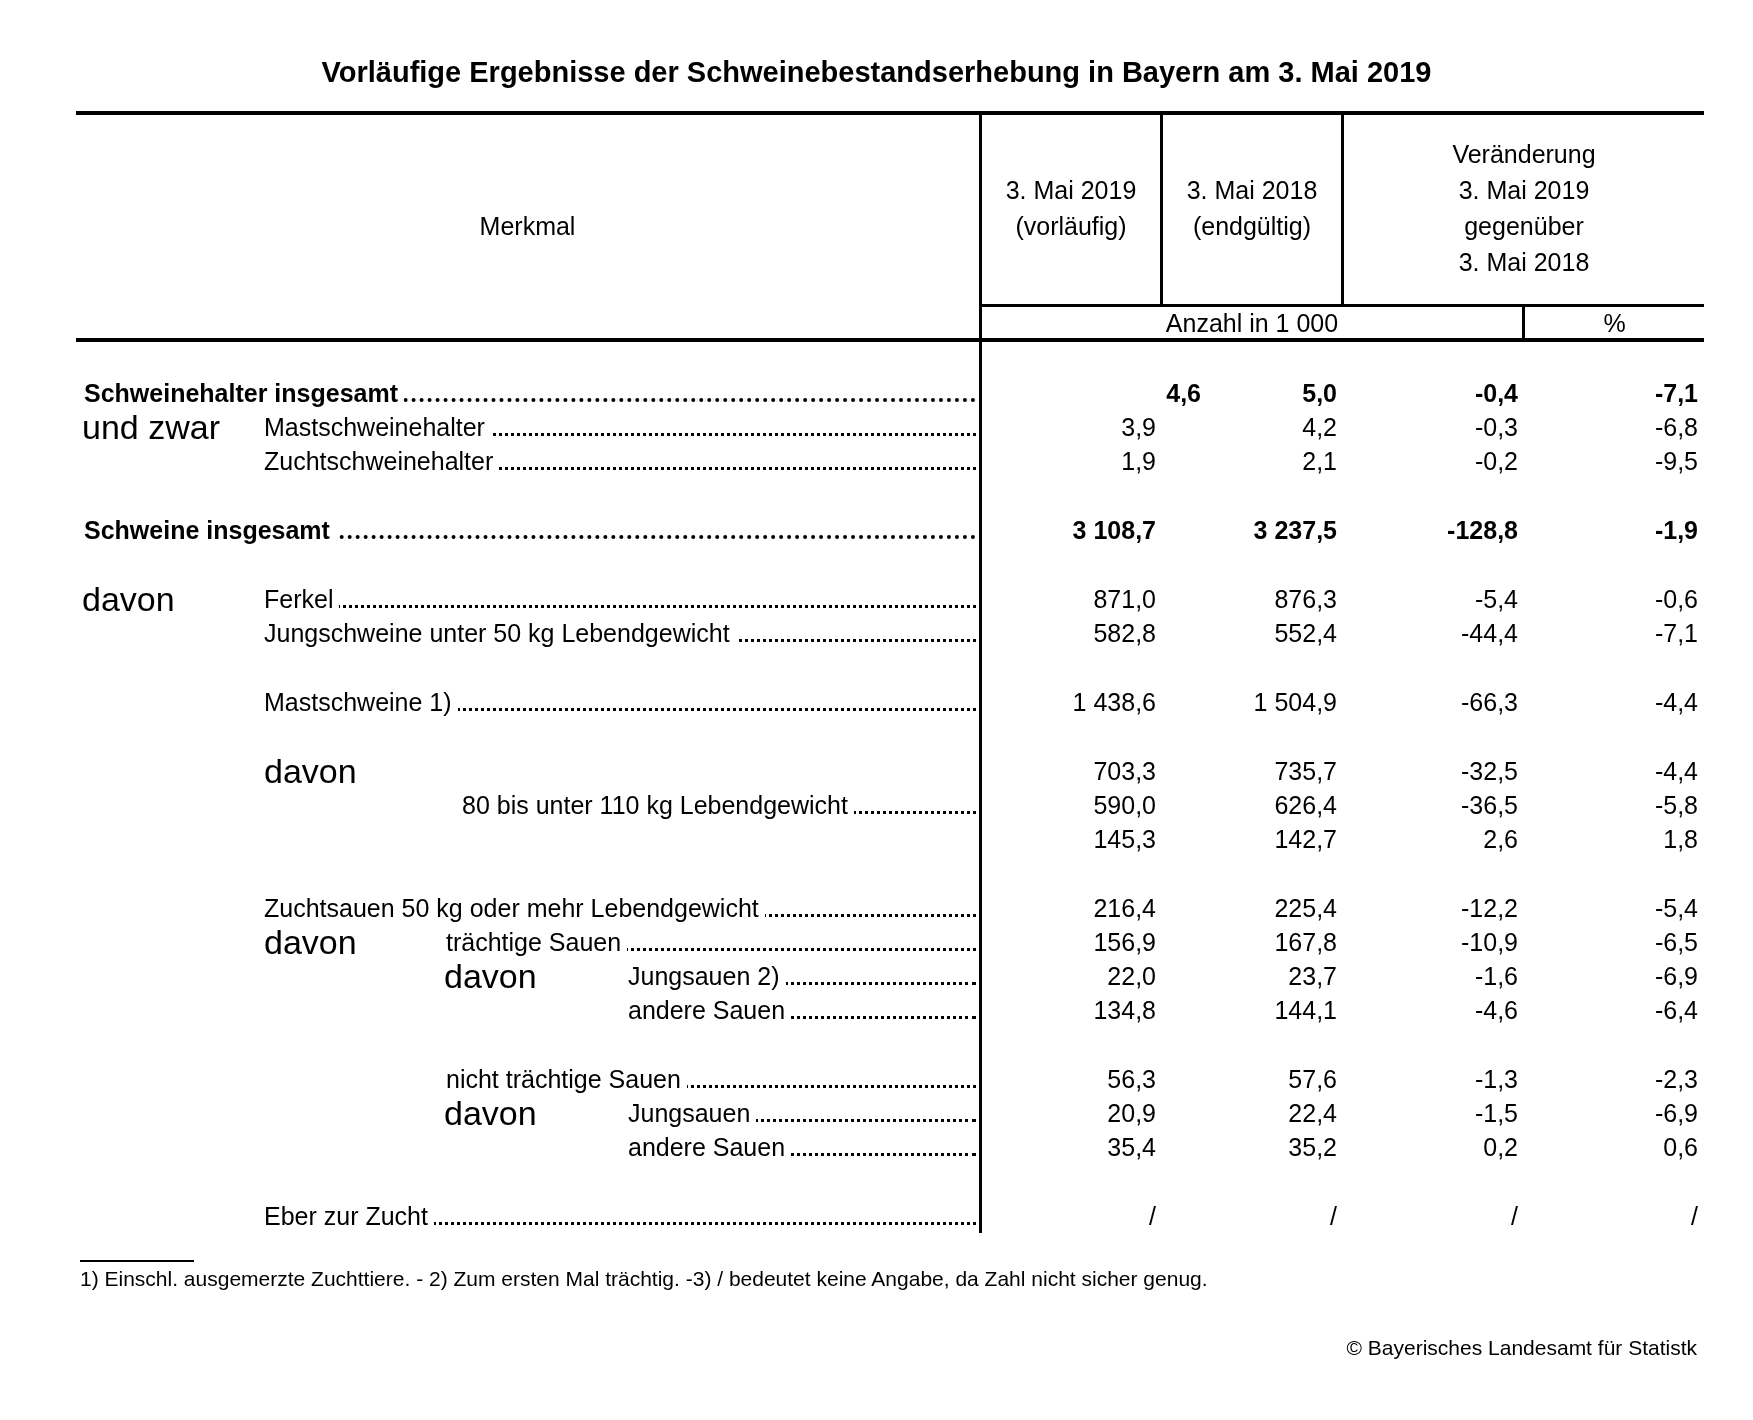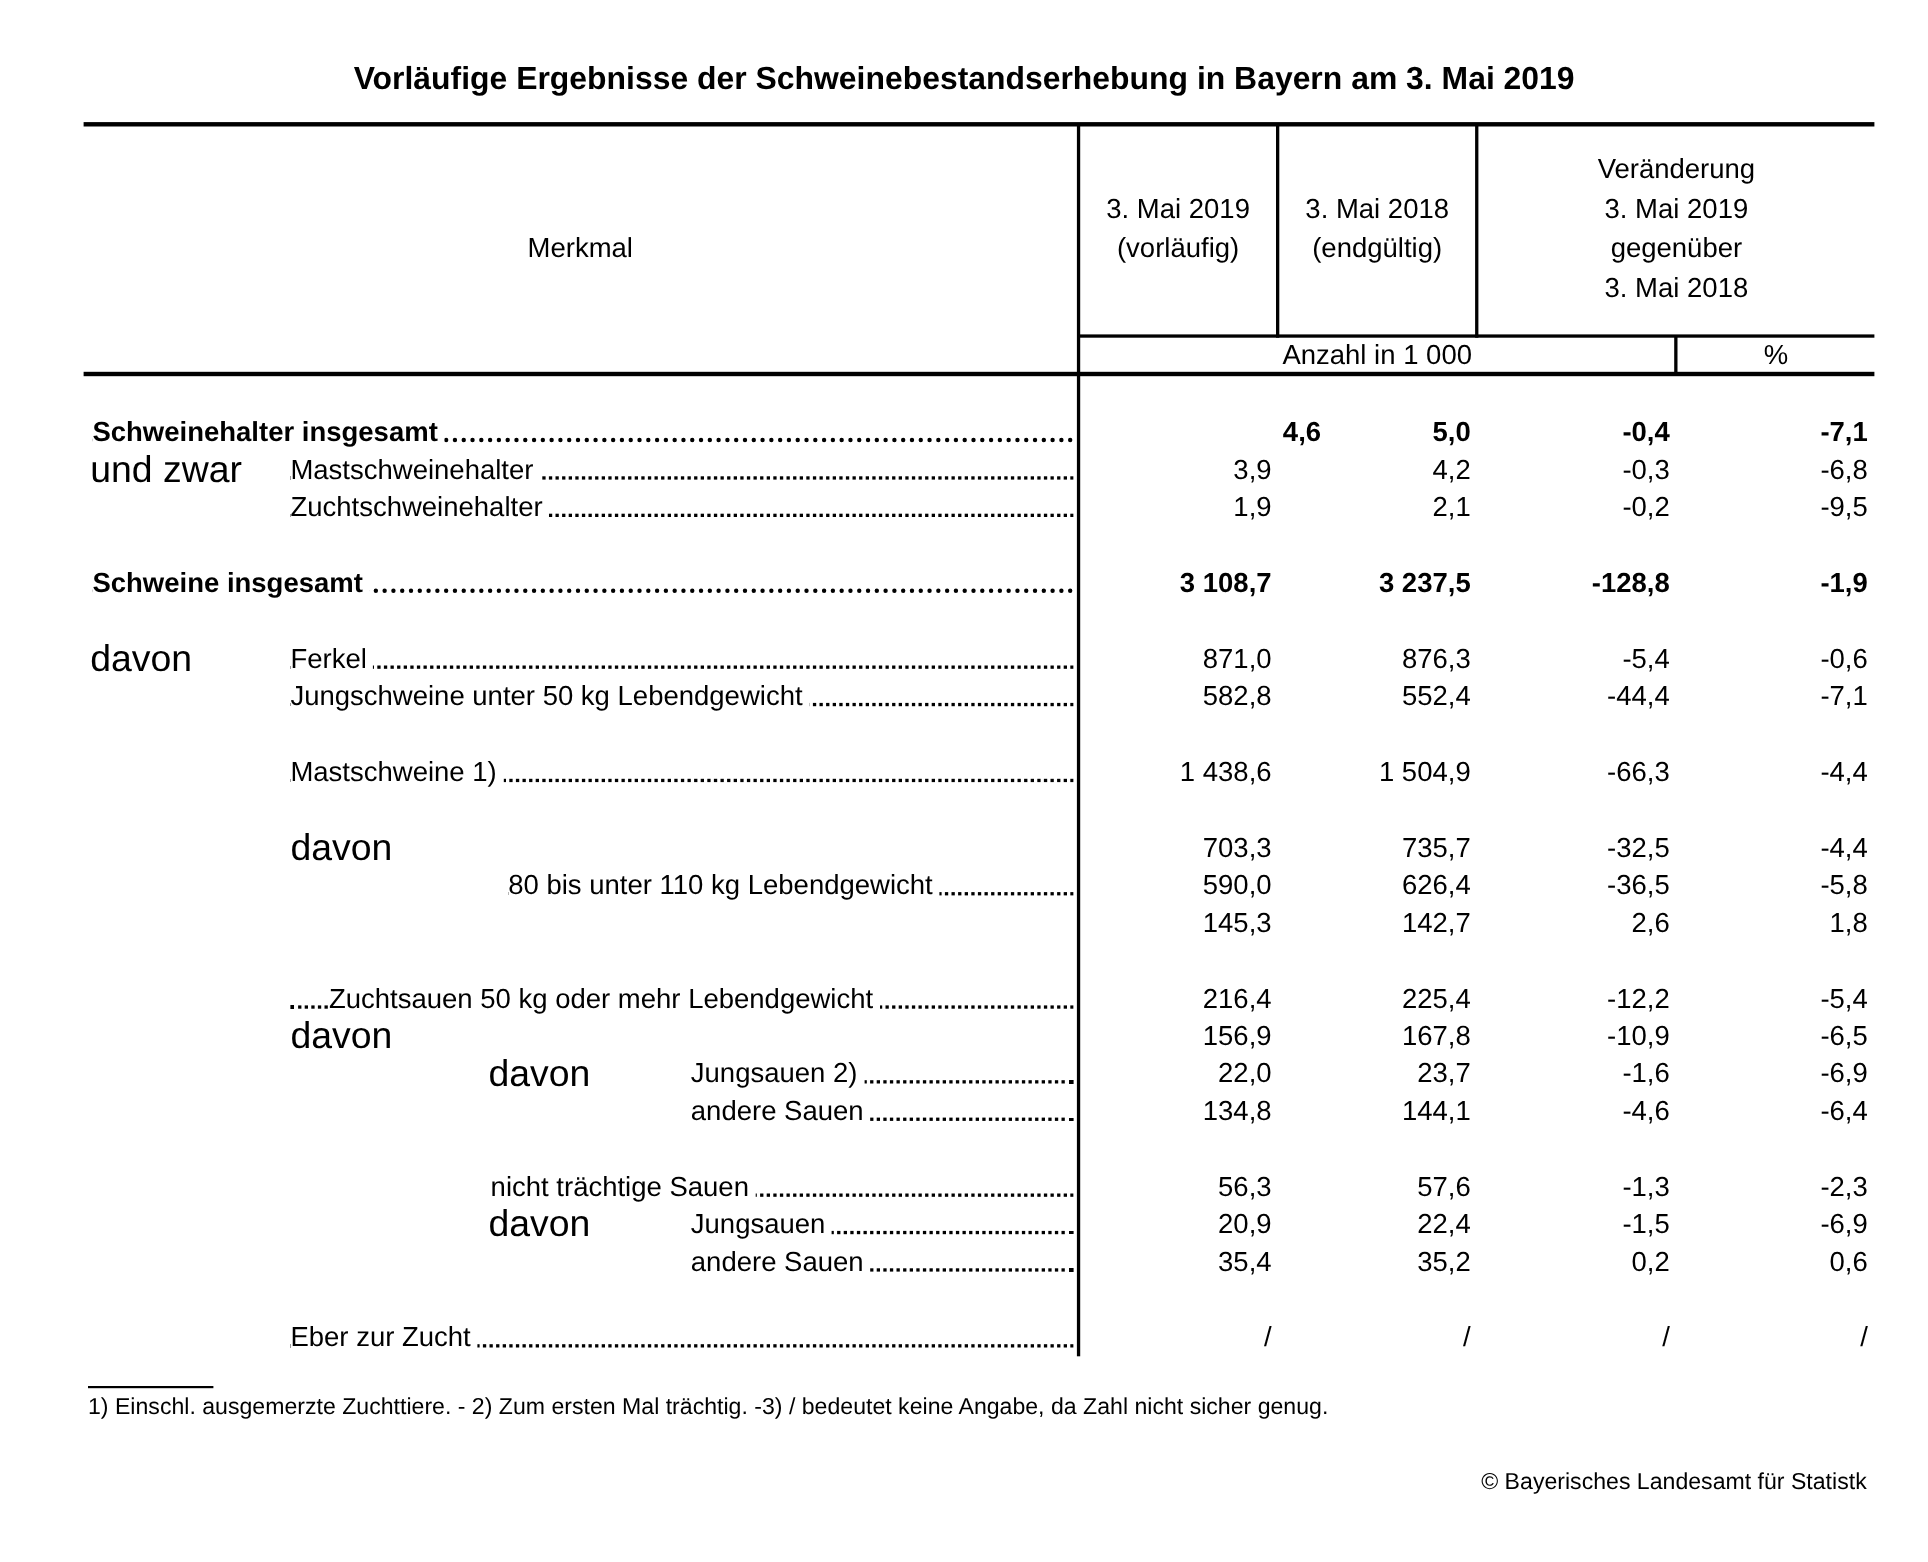--- a/index.html
+++ b/index.html
@@ -135,7 +135,7 @@
     </div>
     <div class="row" style="top: 891px;">
       <span class="pre" style="left:82px"></span>
-      <span class="lbl" style="left:264px"><span class="dots"></span><span class="t" style="white-space: pre; margin-left: 35px;">Zuchtsauen 50 kg oder mehr Lebendgewicht</span></span>
+      <span class="lbl" style="left:264px"><span class="dots"></span><span class="t" style="white-space: pre;">Zuchtsauen 50 kg oder mehr Lebendgewicht</span></span>
       <span class="num" style="left:996px">216,4</span>
       <span class="num" style="left:1177px">225,4</span>
       <span class="num" style="left:1358px">-12,2</span>

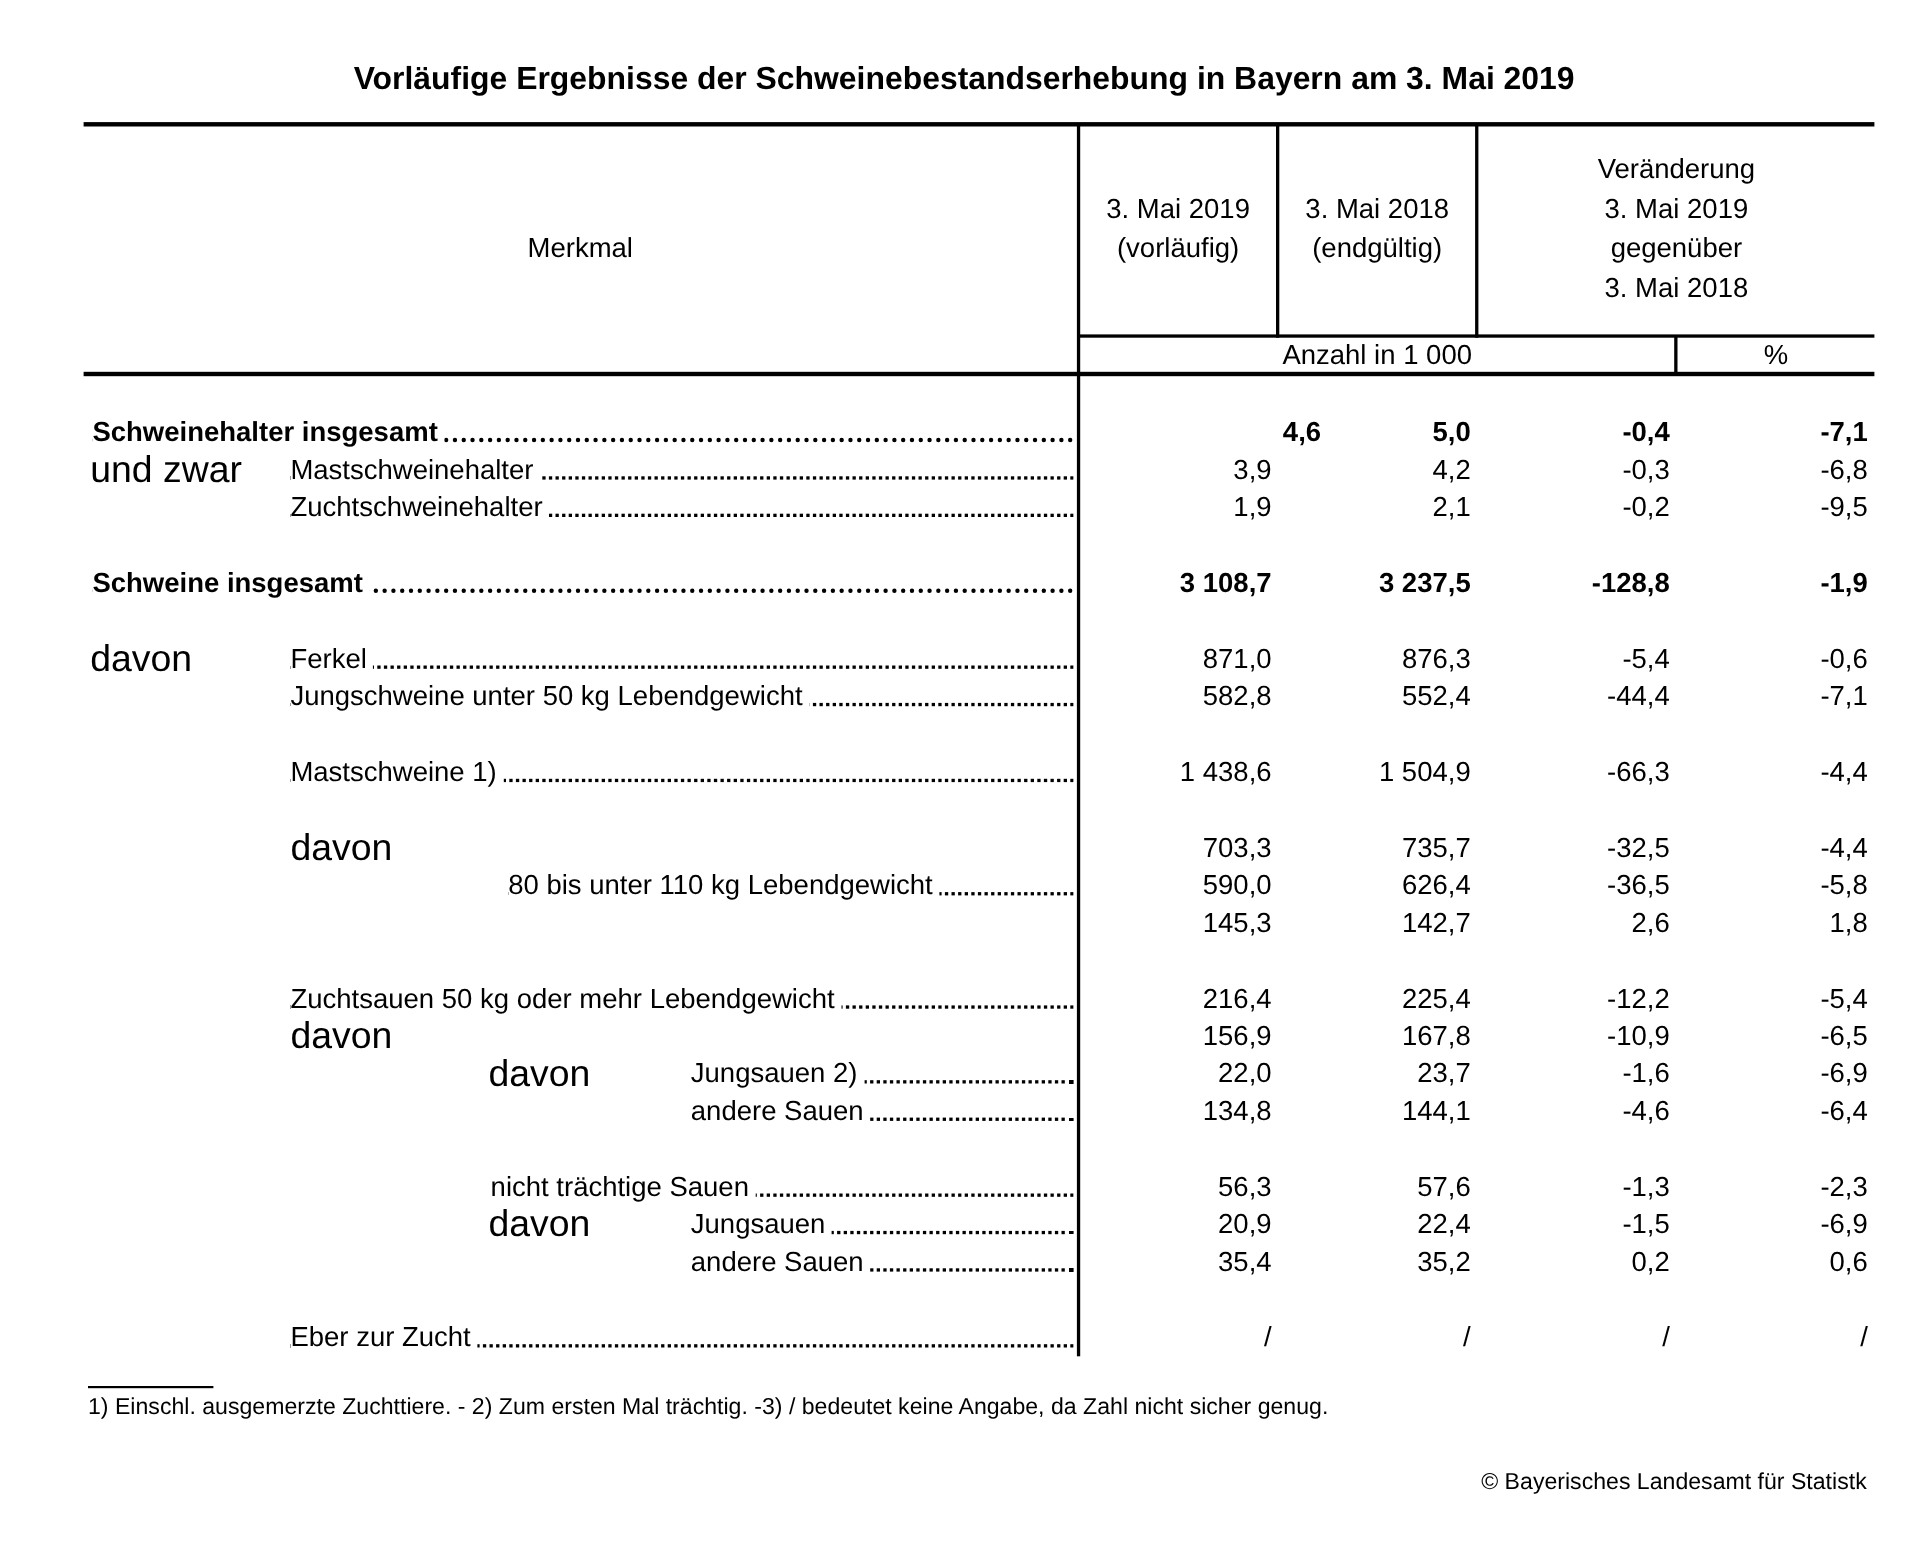--- a/index.html
+++ b/index.html
@@ -143,6 +143,7 @@
     </div>
     <div class="row" style="top: 925px;">
       <span class="pre" style="left:264px">davon</span>
+      <span class="lbl" style="left:446px"><span class="dots"></span><span class="t" style="white-space: pre;">trächtige Sauen</span></span>
       <span class="num" style="left:996px">156,9</span>
       <span class="num" style="left:1177px">167,8</span>
       <span class="num" style="left:1358px">-10,9</span>

